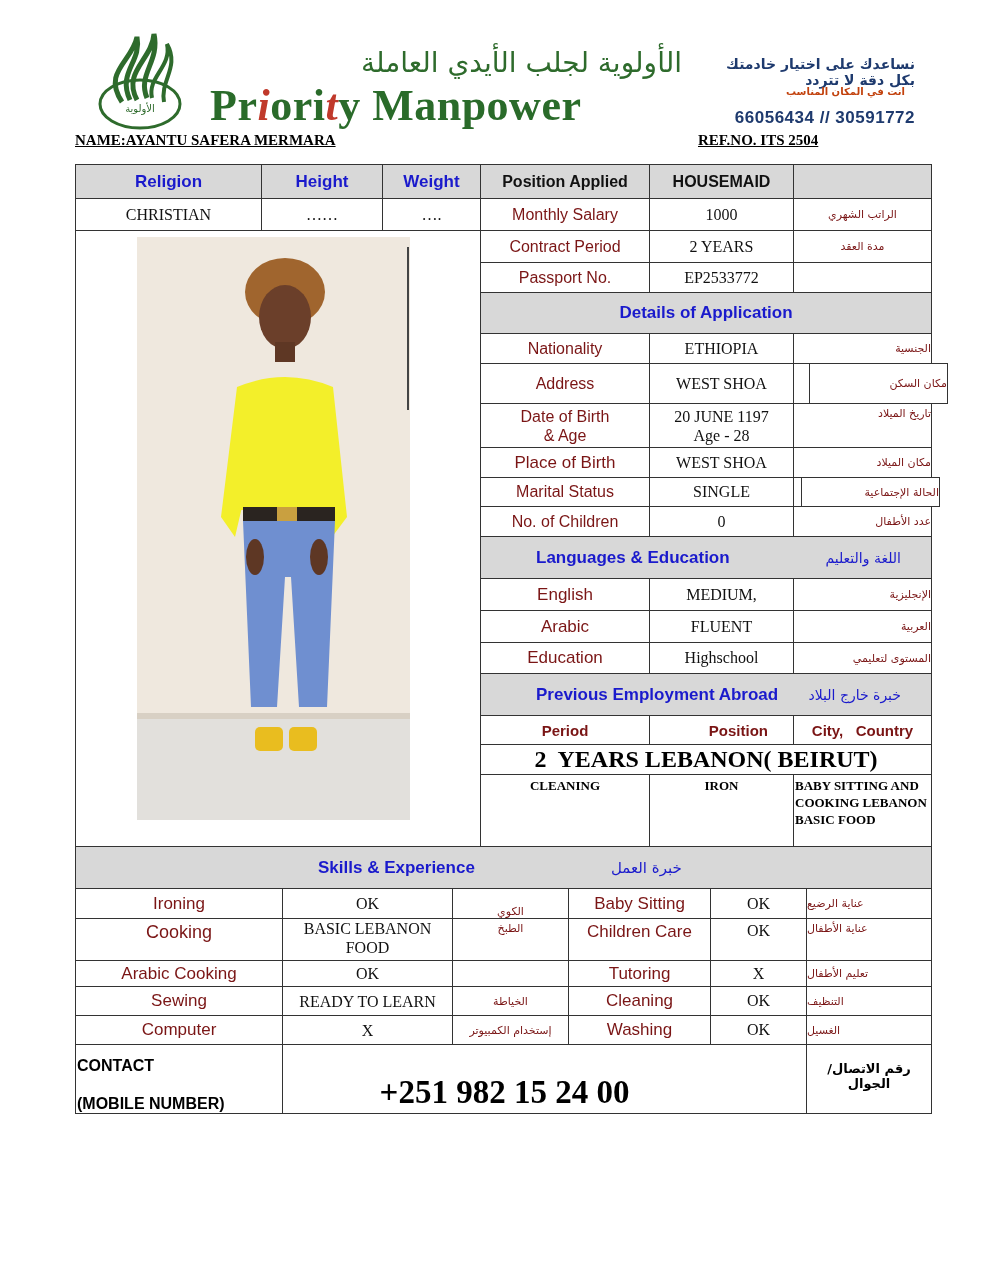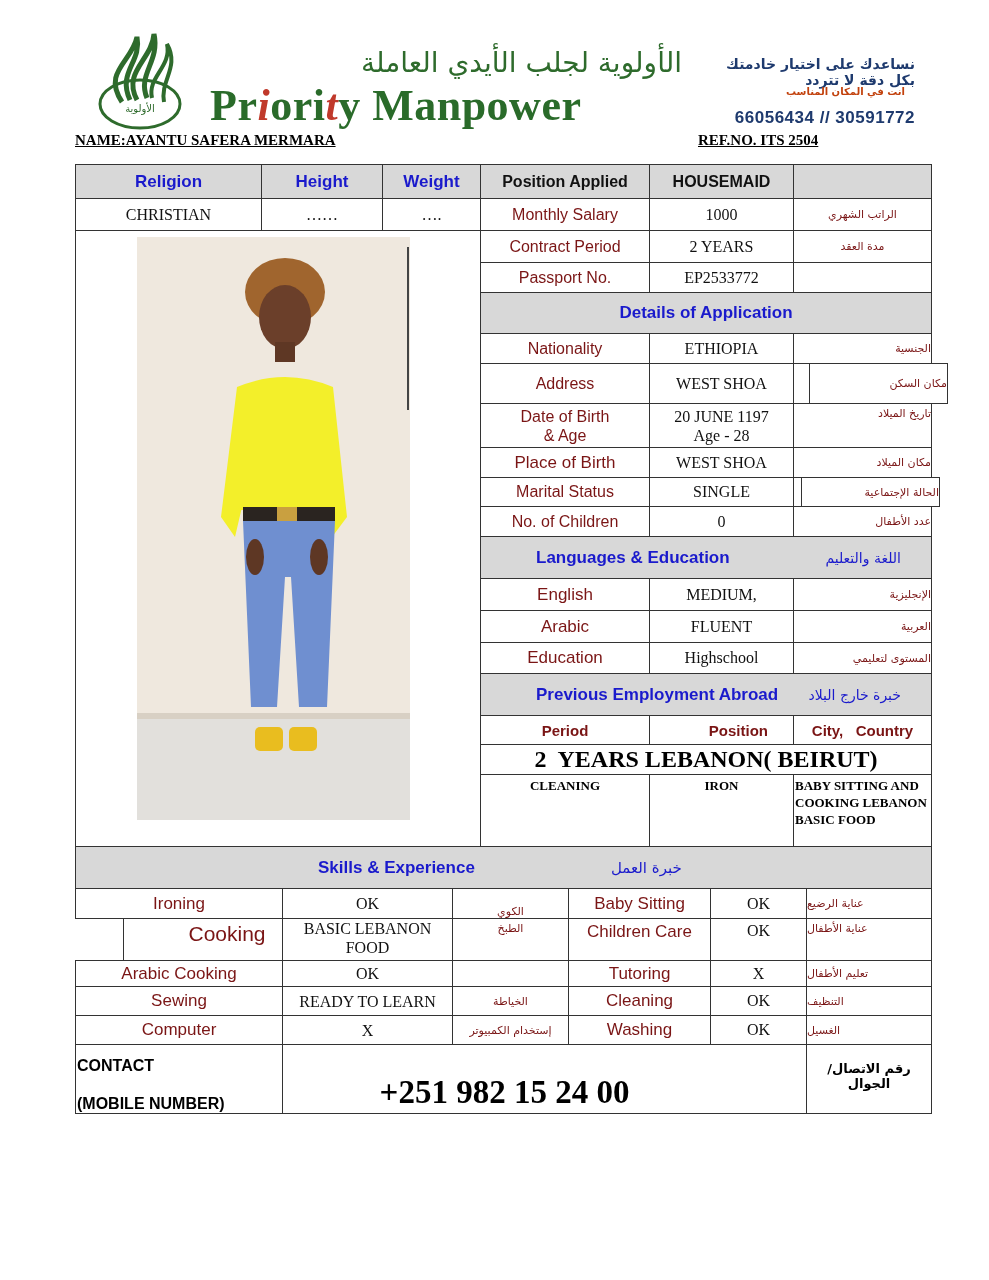--- a/index.html
+++ b/index.html
@@ -185,7 +185,7 @@
     <div class="cell lbl" style="left: 568px; top: 888px; width: 143px; height: 31px; font-size: 17px;">Baby Sitting</div>
     <div class="cell val" style="left: 710px; top: 888px; width: 97px; height: 31px;">OK</div>
     <div class="cell ar" style="left: 806px; top: 888px; width: 126px; height: 31px; justify-content: flex-end; padding-right: 12px;">عناية الرضيع</div>
-    <div class="cell lbl top-align" style="left: 75px; top: 918px; width: 208px; height: 43px; font-size: 21px; margin-left: 48px;">Cooking</div>
+    <div class="cell lbl top-align" style="left: 75px; top: 918px; width: 208px; height: 43px; font-size: 18px;">Cooking</div>
     <div class="cell val top-align" style="left: 282px; top: 918px; width: 171px; height: 43px; line-height: 19px; padding: 0px 14px;">BASIC LEBANON FOOD</div>
     <div class="cell ar top-align" style="left: 452px; top: 918px; width: 117px; height: 43px;">الطبخ</div>
     <div class="cell lbl top-align" style="left: 568px; top: 918px; width: 143px; height: 43px; font-size: 17px;">Children Care</div>

